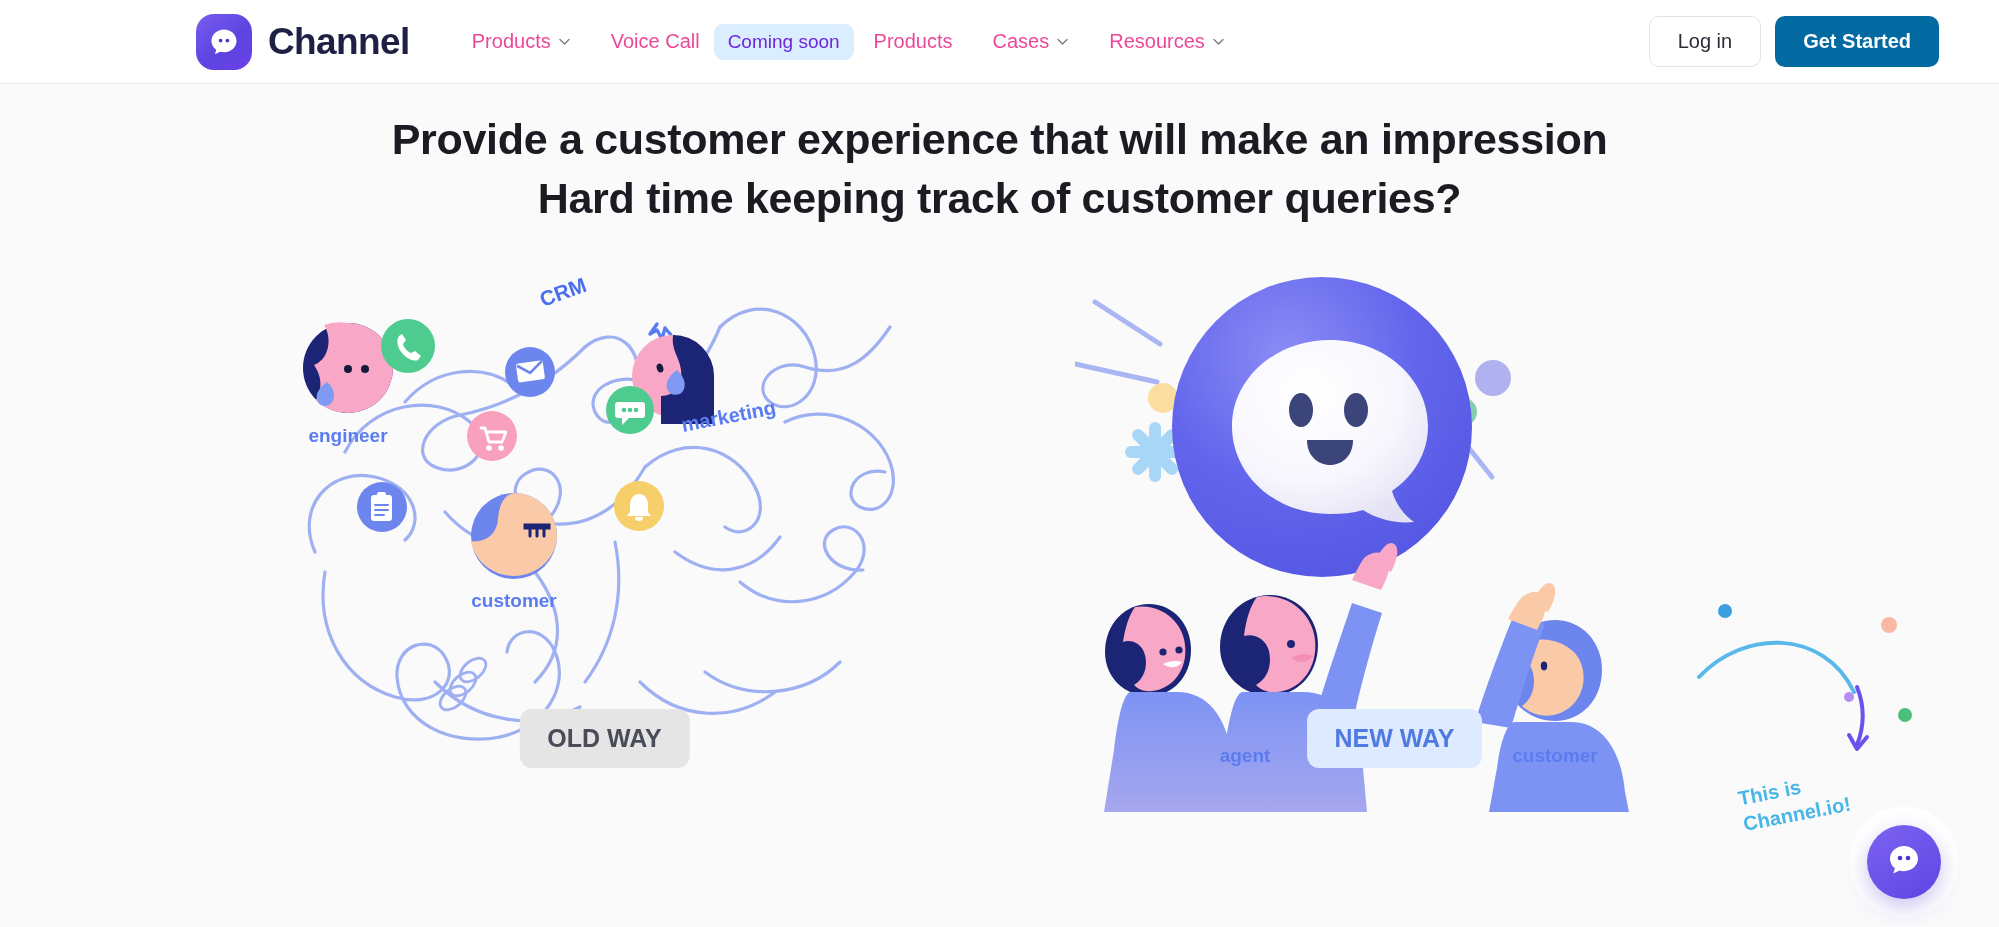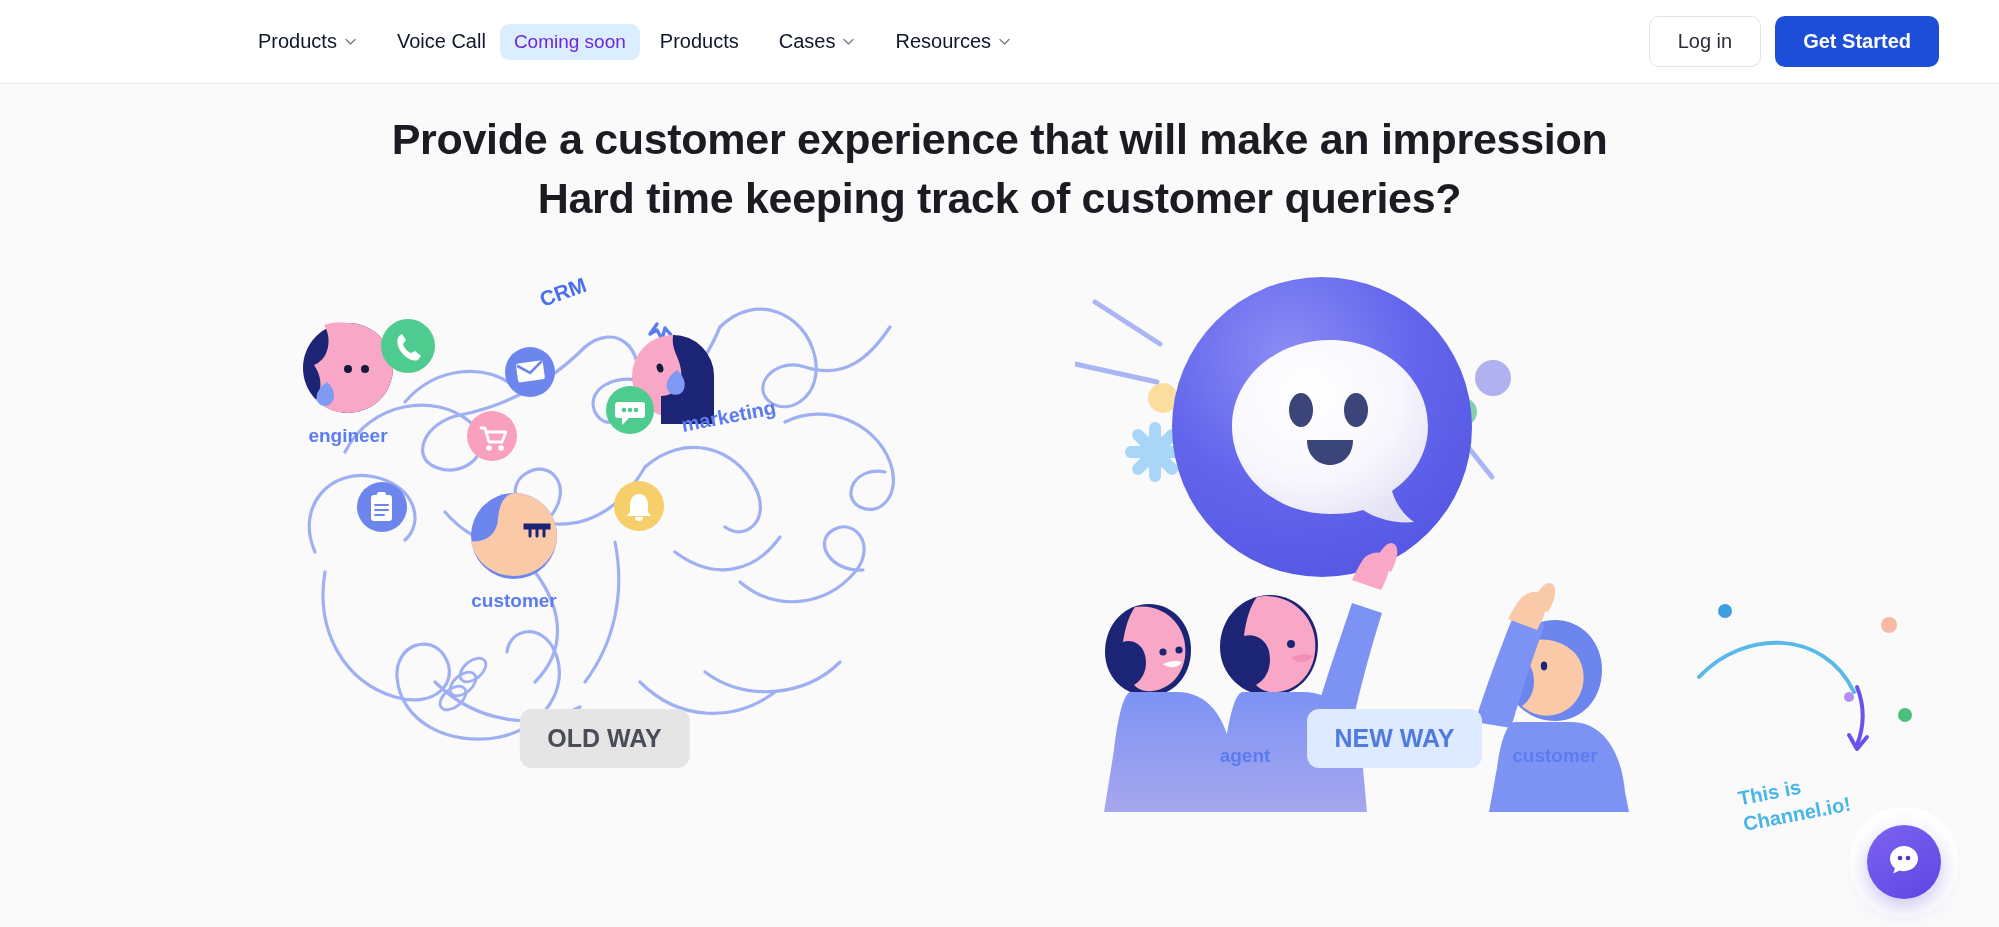--- a/index.html
+++ b/index.html
@@ -150,6 +150,16 @@
 
 <div class="nav">
 
+  <div class="brand">
+    <span class="logo-mark">
+      <svg width="34" height="34" viewBox="0 0 34 34">
+        <path d="M17 4.5c6.9 0 12.5 5.2 12.5 11.4 0 6.2-5.6 11.3-12.5 11.3-1.3 0-2.6-.2-3.8-.5l-5.3 2.6 1.3-4.6C6.3 22.6 4.5 19.4 4.5 15.9 4.5 9.7 10.1 4.5 17 4.5z" fill="#ffffff"></path>
+        <circle cx="13.6" cy="15.6" r="1.85" fill="#4a37c8"></circle>
+        <circle cx="20.4" cy="15.6" r="1.85" fill="#4a37c8"></circle>
+      </svg>
+    </span>
+    <span class="brand-name">Channel</span>
+  </div>
 
   <div class="nav-links">
 

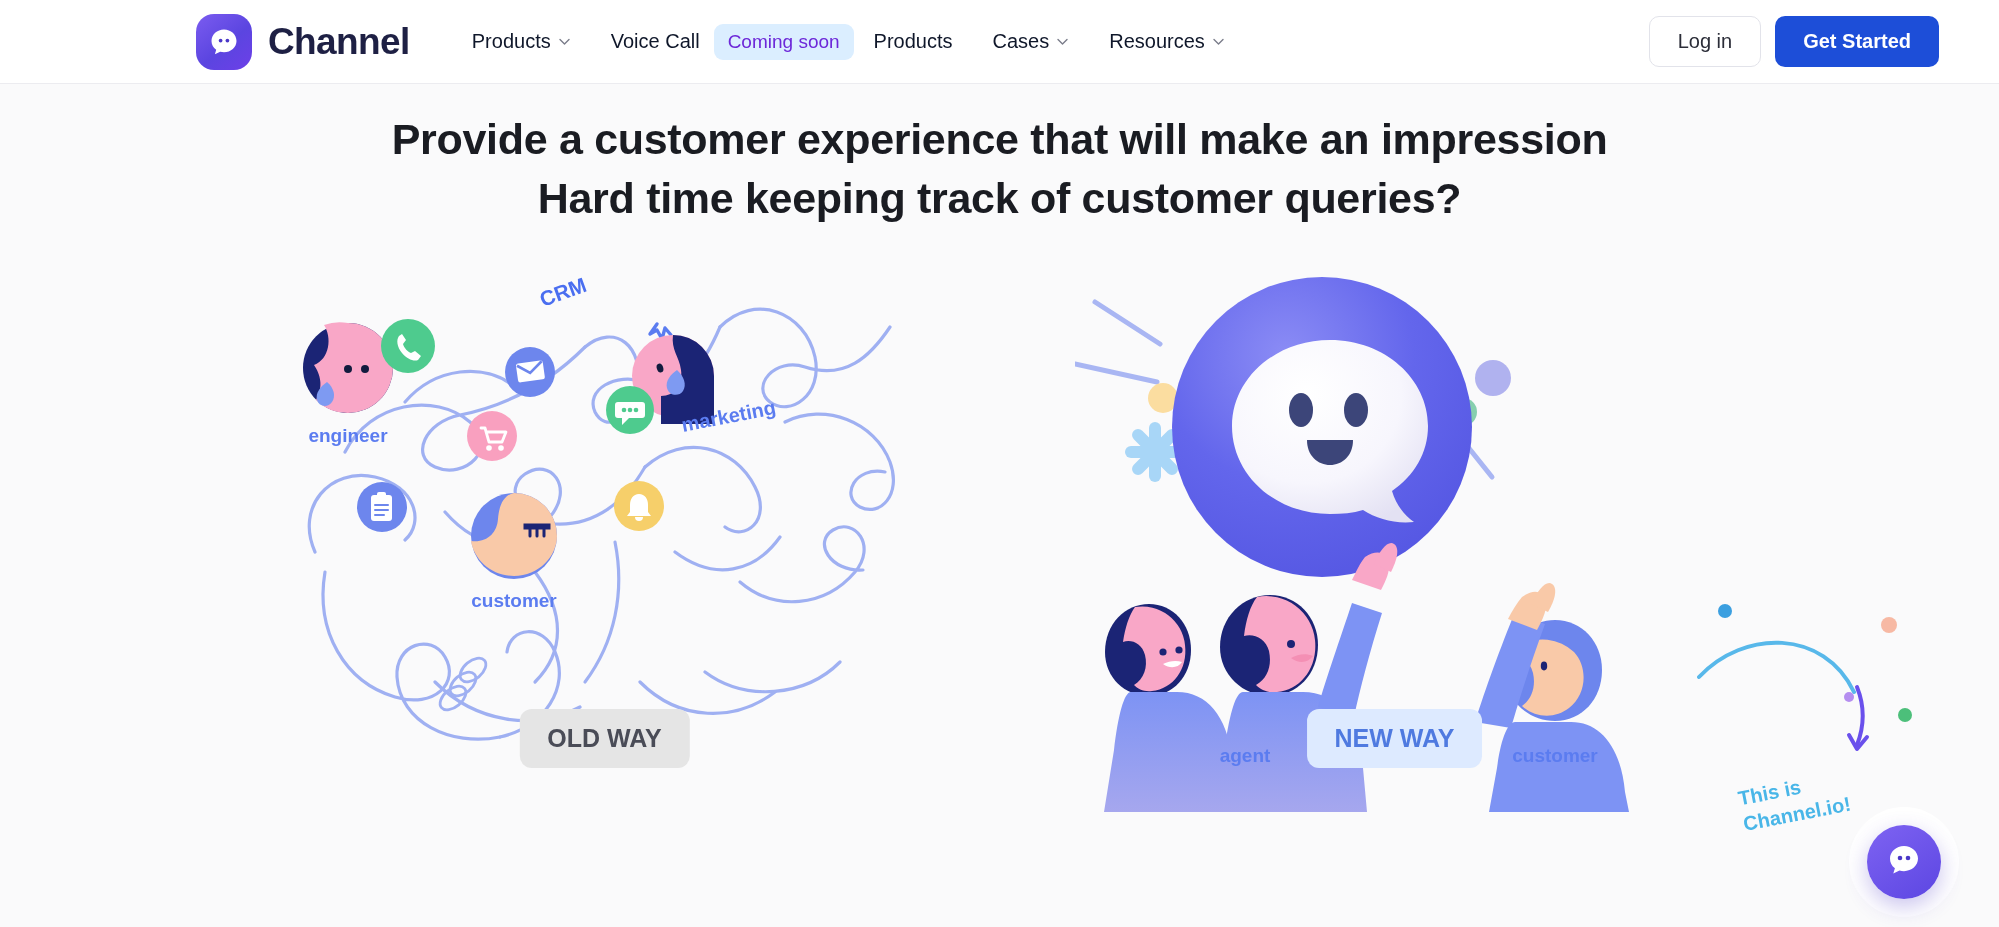--- a/index.html
+++ b/index.html
@@ -39,7 +39,7 @@
   }
   .nav-link{
     display:flex; align-items:center; gap:7px;
-    font-size:20px; color:#0f172a;
+    font-size:20px; color:#ec4899;
     padding:10px 20px;
     cursor:pointer; white-space:nowrap;
   }

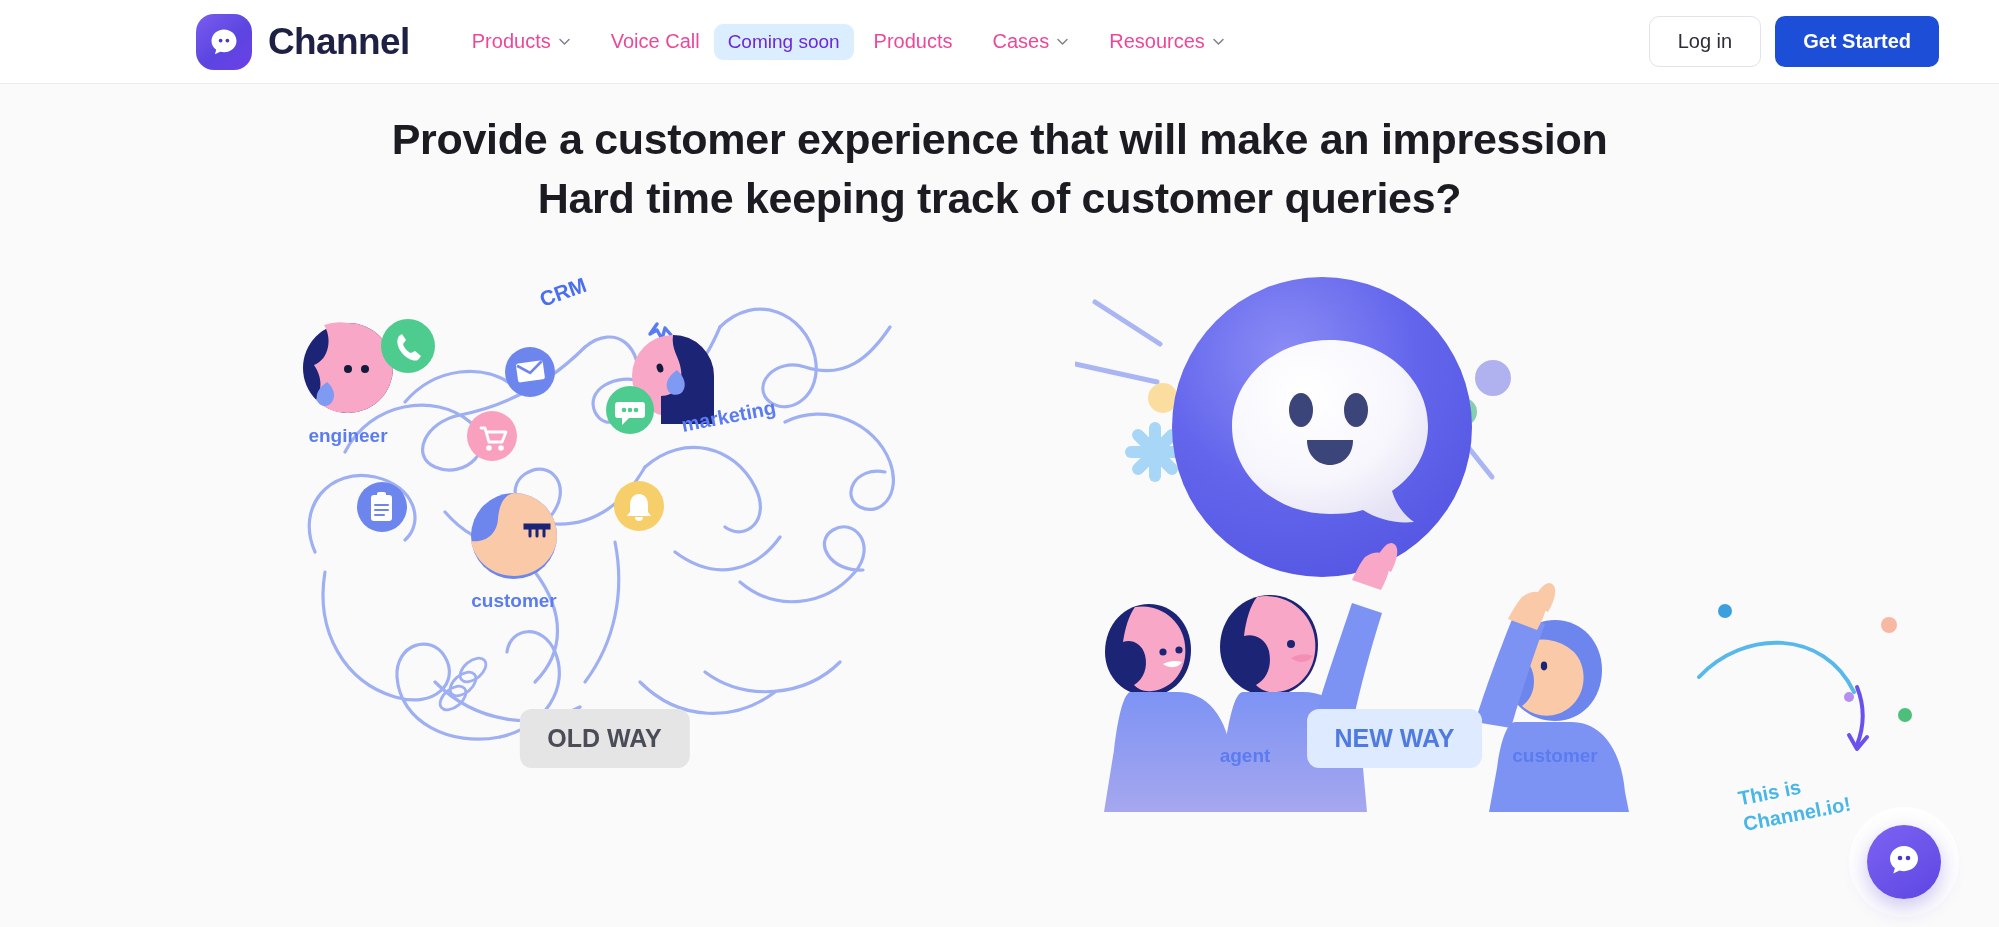--- a/index.html
+++ b/index.html
@@ -68,7 +68,7 @@
   }
   .btn-start{
     font-size:20px; font-weight:700; color:#ffffff;
-    background:#1d4ed8;
+    background:#0369a1;
     border:none; border-radius:10px;
     padding:14px 28px;
     cursor:pointer;

